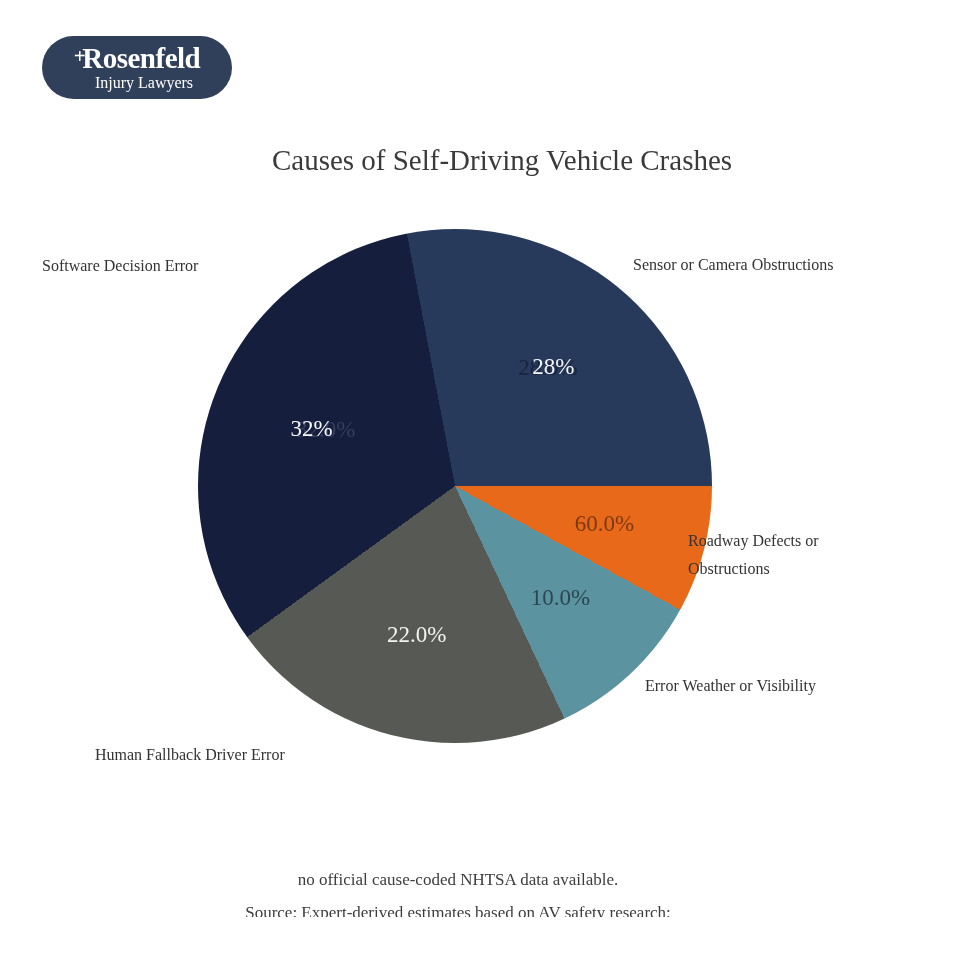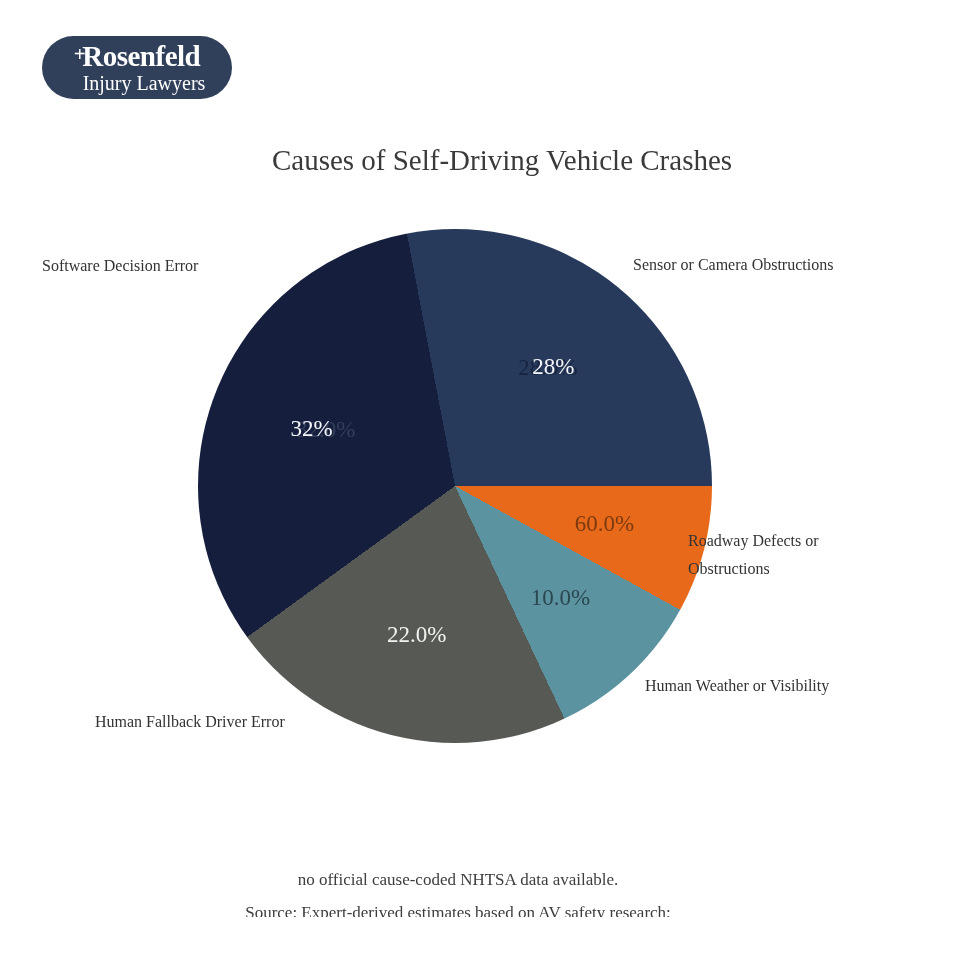--- a/index.html
+++ b/index.html
@@ -40,7 +40,7 @@
     margin-right: -3px;
   }
   .logo-tagline {
-    font-size: 20px;
+    font-size: 16px;
     font-weight: normal;
     margin-top: 1px;
     margin-left: 14px;

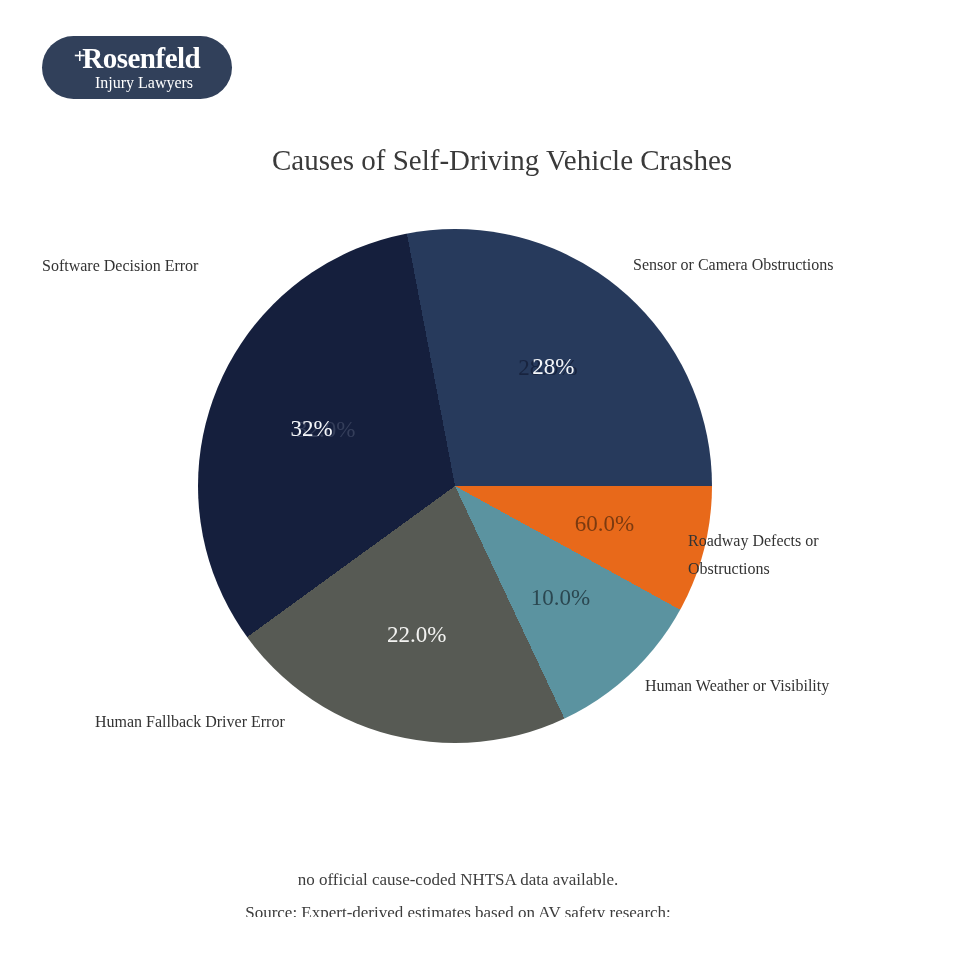--- a/index.html
+++ b/index.html
@@ -133,7 +133,7 @@
     <div>Roadway Defects or</div>
     <div>Obstructions</div>
   </div>
-  <div class="cat-label cat-label-poor">Human Weather or Visibility</div>
+  <div class="cat-label cat-label-poor">Error Weather or Visibility</div>
   <div class="cat-label cat-label-human">Human Fallback Driver Error</div>
 
   <div class="source-note">

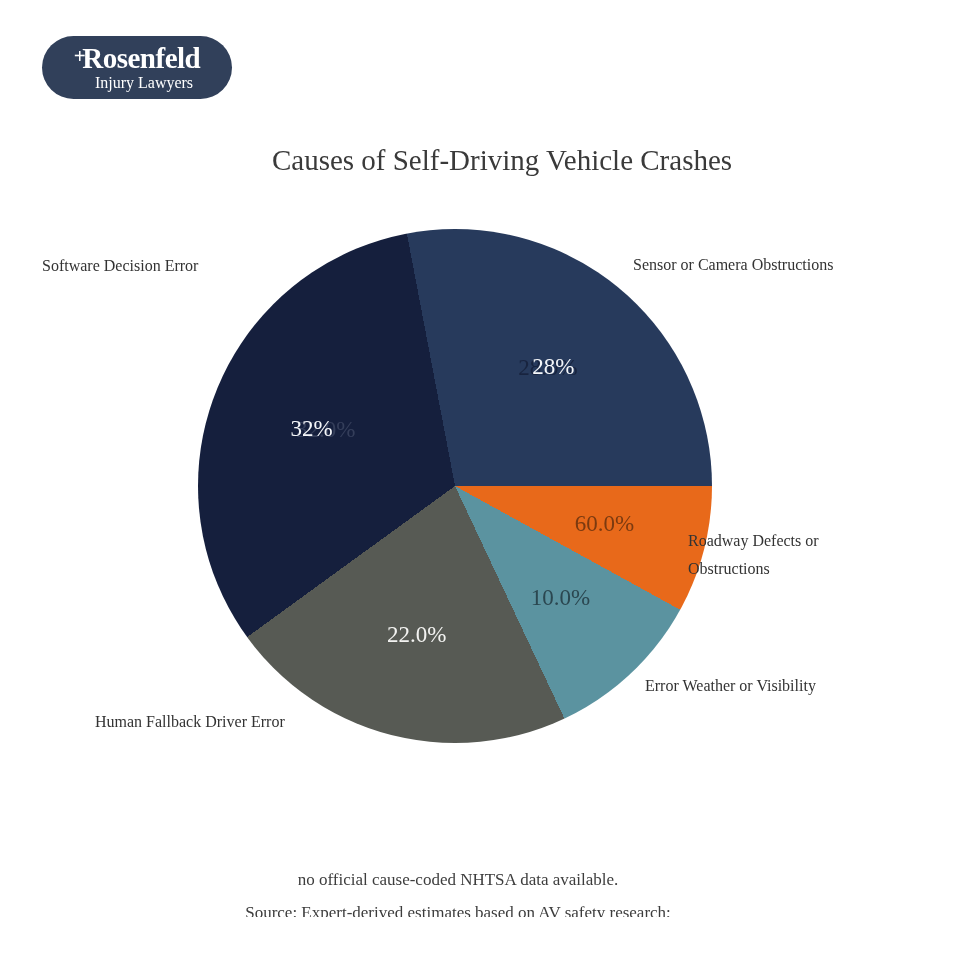--- a/index.html
+++ b/index.html
@@ -91,7 +91,7 @@
   .cat-label-sensor   { left: 633px; top: 256px; }
   .cat-label-roadway  { left: 688px; top: 527px; width: 224px; white-space: normal; line-height: 28px; }
   .cat-label-poor     { left: 645px; top: 677px; }
-  .cat-label-human    { left: 95px;  top: 713px; }
+  .cat-label-human    { left: 95px;  top: 746px; }
 
   
   .source-note {

